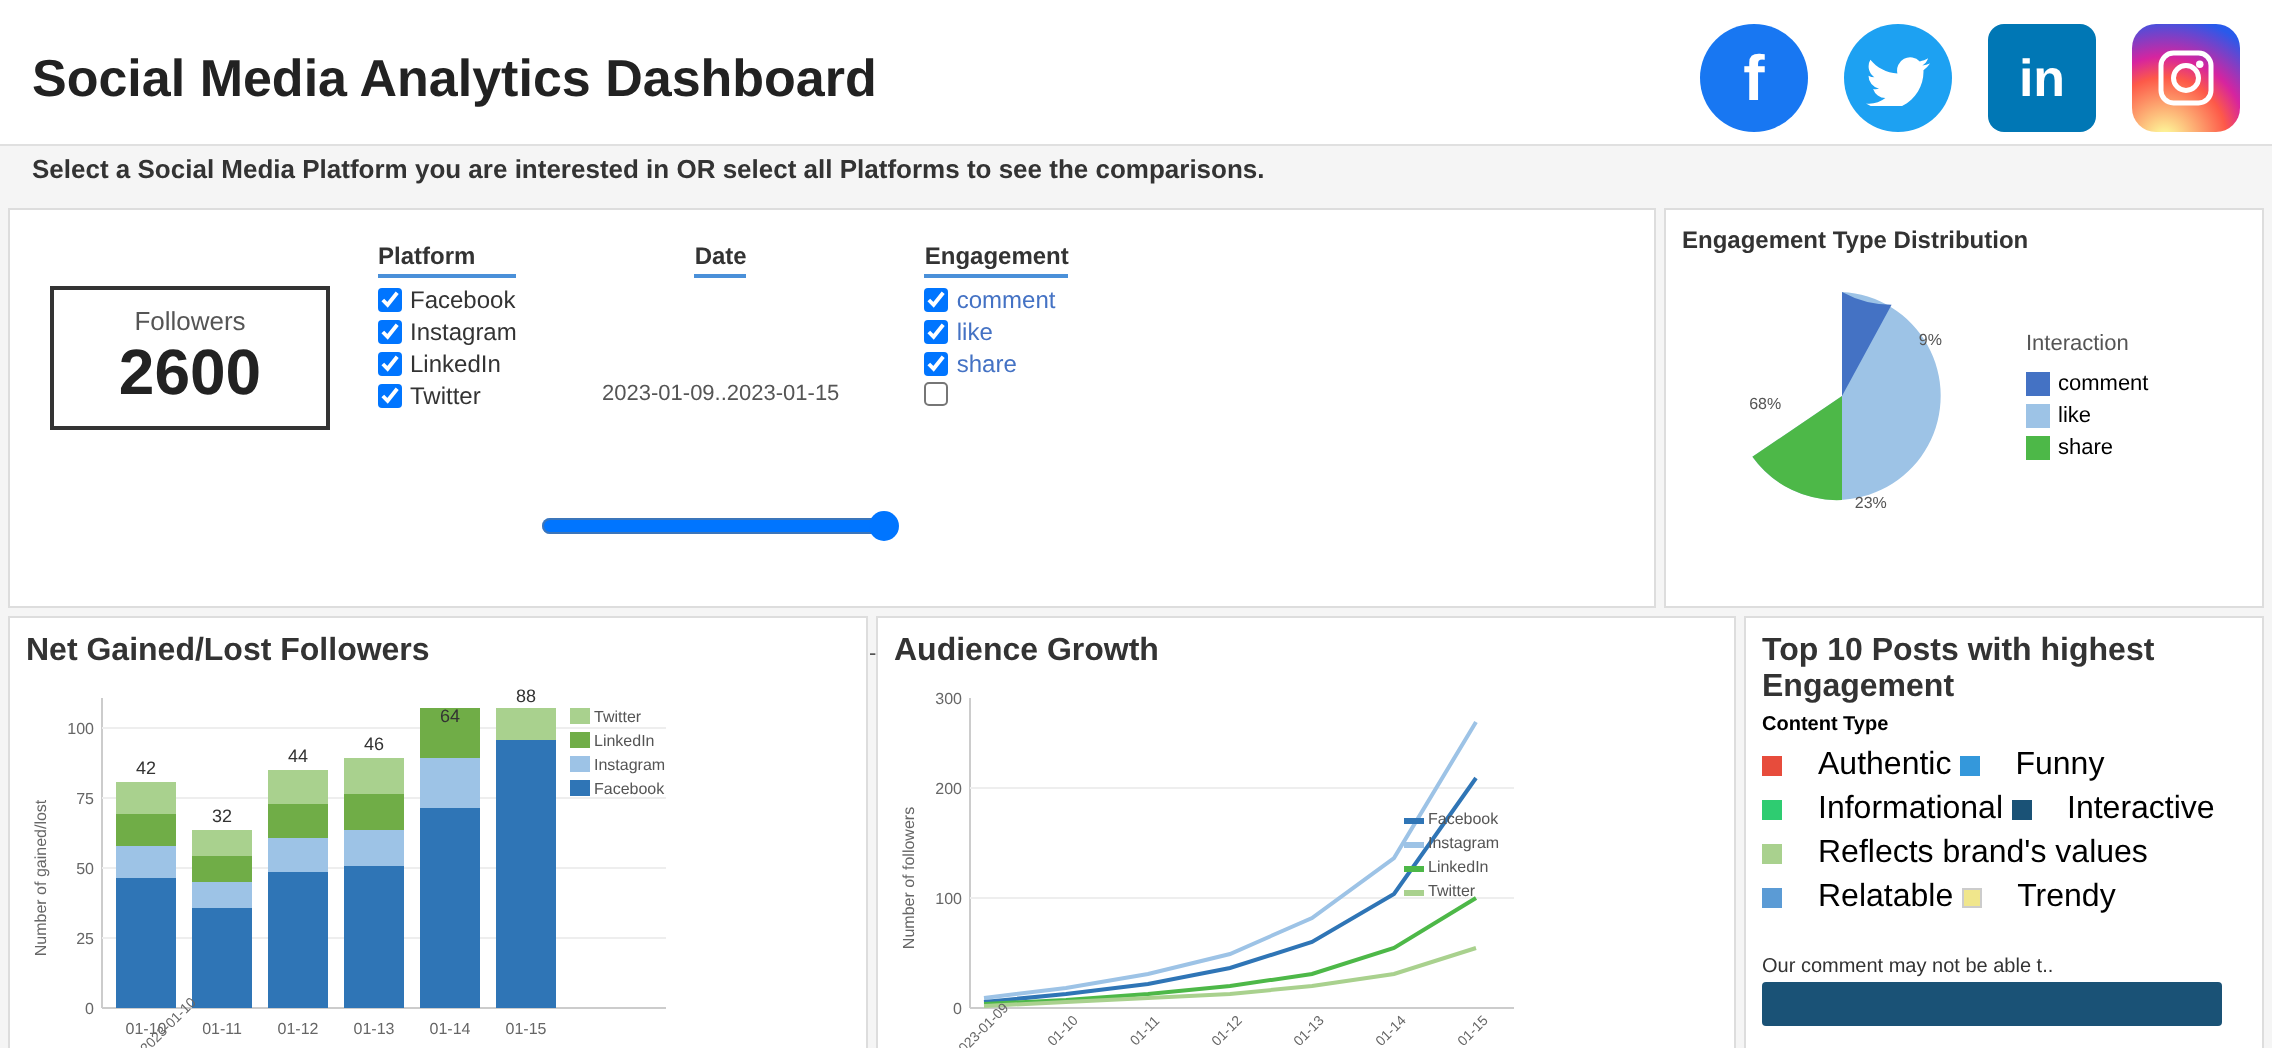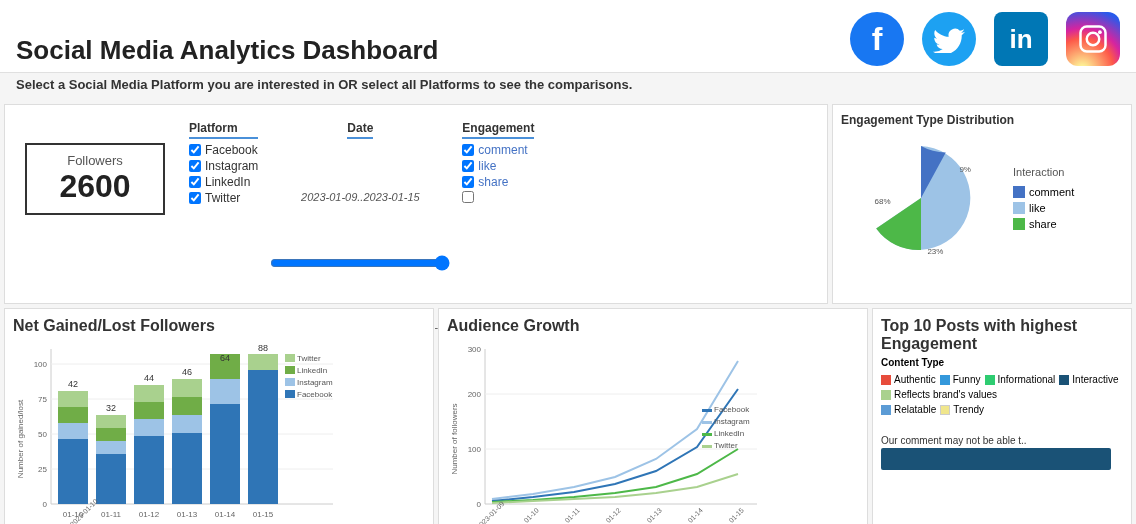--- a/index.html
+++ b/index.html
@@ -6,7 +6,7 @@
     body { font-family: Arial, sans-serif; background: #f5f5f5; width: 1136px; min-height: 524px; overflow: hidden; }
 
     
-    .header { display: flex; align-items: flex-end; padding: 12px 16px 6px; border-bottom: 1px solid #e0e0e0; }
+    .header { display: flex; align-items: center; padding: 12px 16px 6px; border-bottom: 1px solid #e0e0e0; }
     .header-title { font-size: 26px; font-weight: bold; color: #222; flex: 1; }
     .social-icons { display: flex; gap: 18px; align-items: center; }
     .fb-icon { width: 54px; height: 54px; background: #1877f2; border-radius: 50%; display: flex; align-items: center; justify-content: center; color: white; font-size: 32px; font-weight: bold; }

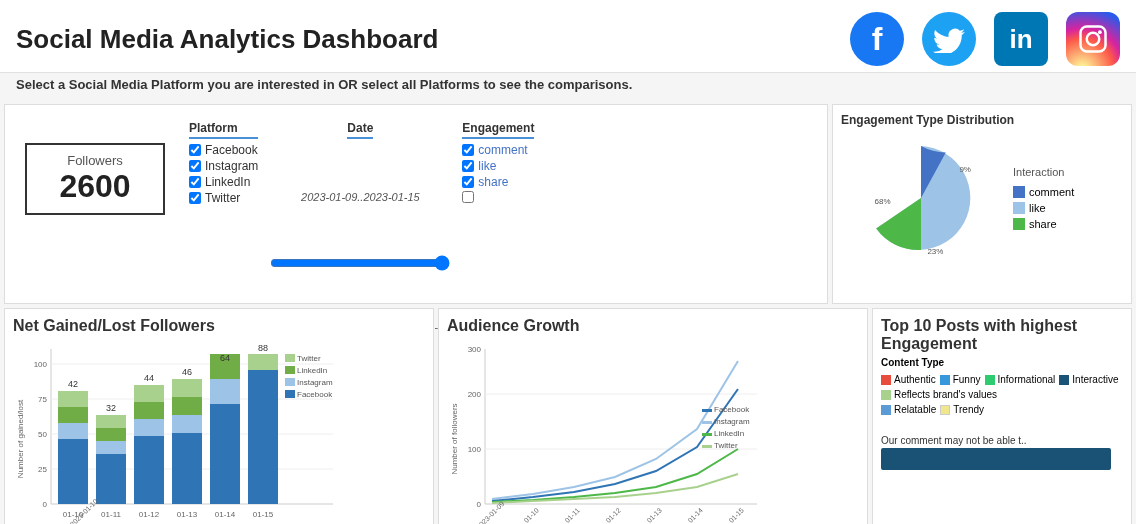--- a/index.html
+++ b/index.html
@@ -130,7 +130,7 @@
 
         <div class="date-section" style="margin-top:8px;gap:48px;">
           <div class="filter-label">Date</div>
-          <div class="date-range-label" style="font-size:11px;color:#555;margin-bottom:4px;font-style:italic;">2023-01-09..2023-01-15</div>
+          <div class="date-range-label" style="font-size:11px;color:#555;margin-bottom:4px;">2023-01-09..2023-01-15</div>
           <input type="range" class="date-slider" min="0" max="6" value="6" style="">
           <div class="date-range-values">
             <span>2023-01-09</span>

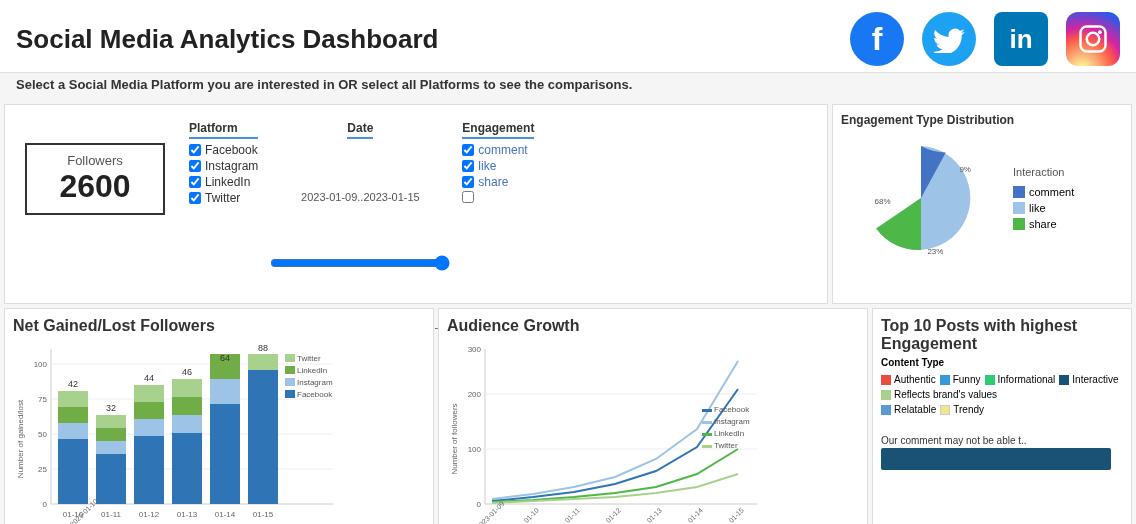--- a/index.html
+++ b/index.html
@@ -43,7 +43,7 @@
     .chart-title { font-size: 16px; font-weight: bold; color: #333; margin-bottom: 4px; }
     .engagement-box { display: flex; flex-direction: column; }
     .content-type-legend { display: flex; flex-wrap: wrap; gap: 4px; margin-bottom: 8px; }
-    .ct-item { display: flex; align-items: center; gap: 3px; font-size: 10px; }
+    .ct-item { display: flex; align-items: center; gap: 18px; font-size: 16px; }
     .ct-dot { width: 10px; height: 10px; display: inline-block; }
 
     .post-bar-row { margin-bottom: 8px; }

